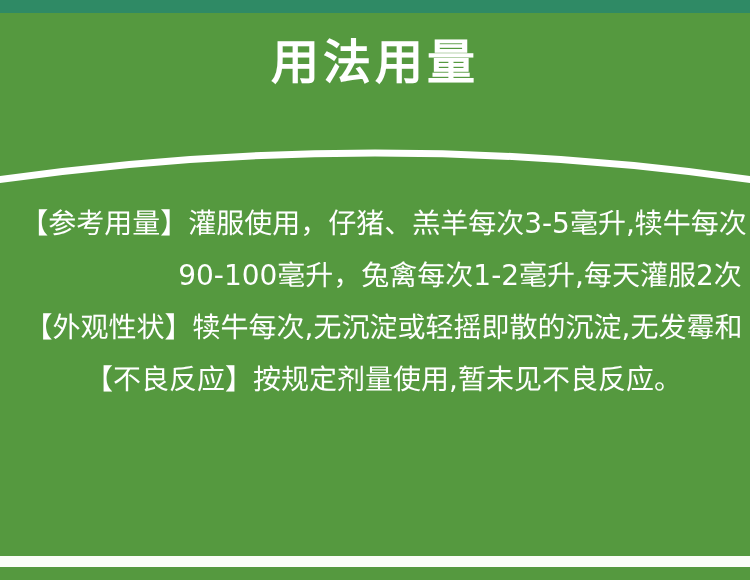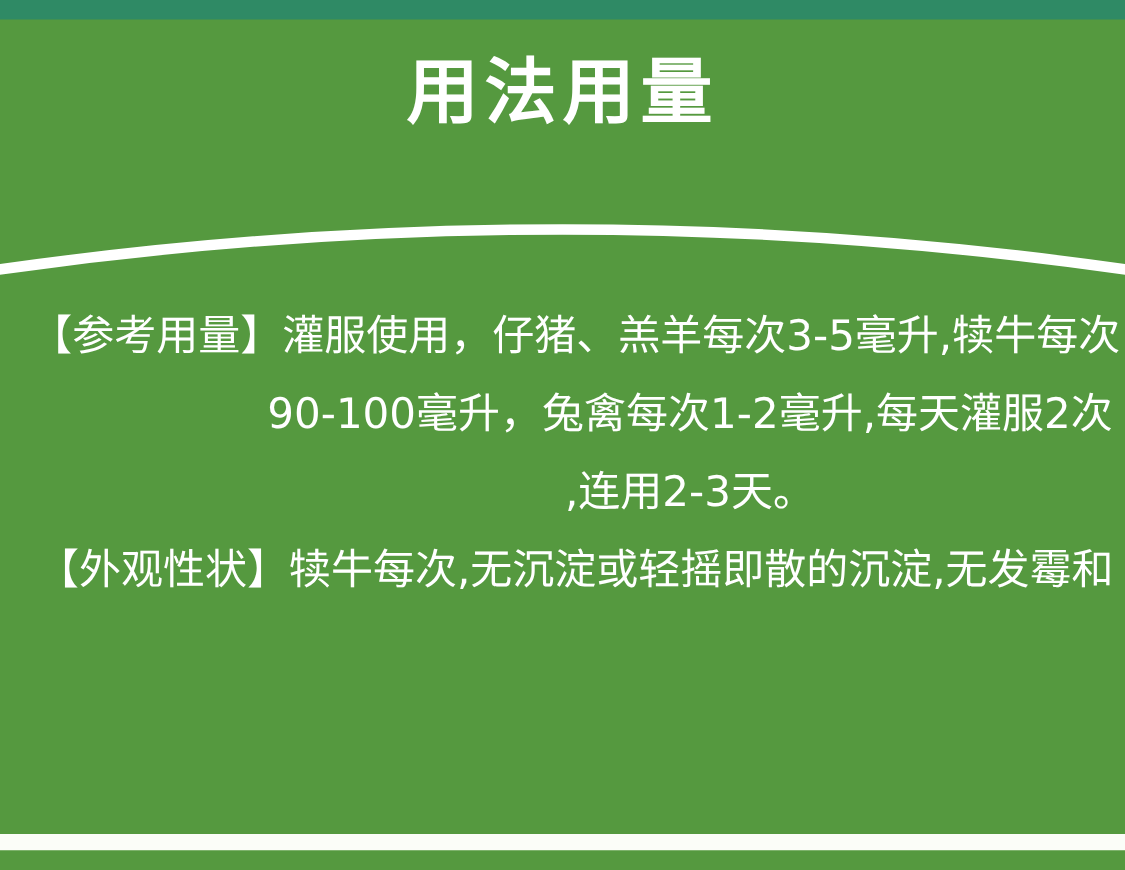--- a/index.html
+++ b/index.html
@@ -135,7 +135,6 @@
     <div class="para">
       <div class="line">【参考用量】灌服使用，仔猪、羔羊每次3-5毫升,犊牛每次</div>
       <div class="line indent">90-100毫升，兔禽每次1-2毫升,每天灌服2次</div>
-      <div class="line indent">,连用2-3天。</div>
     </div>
 
     <div class="para">

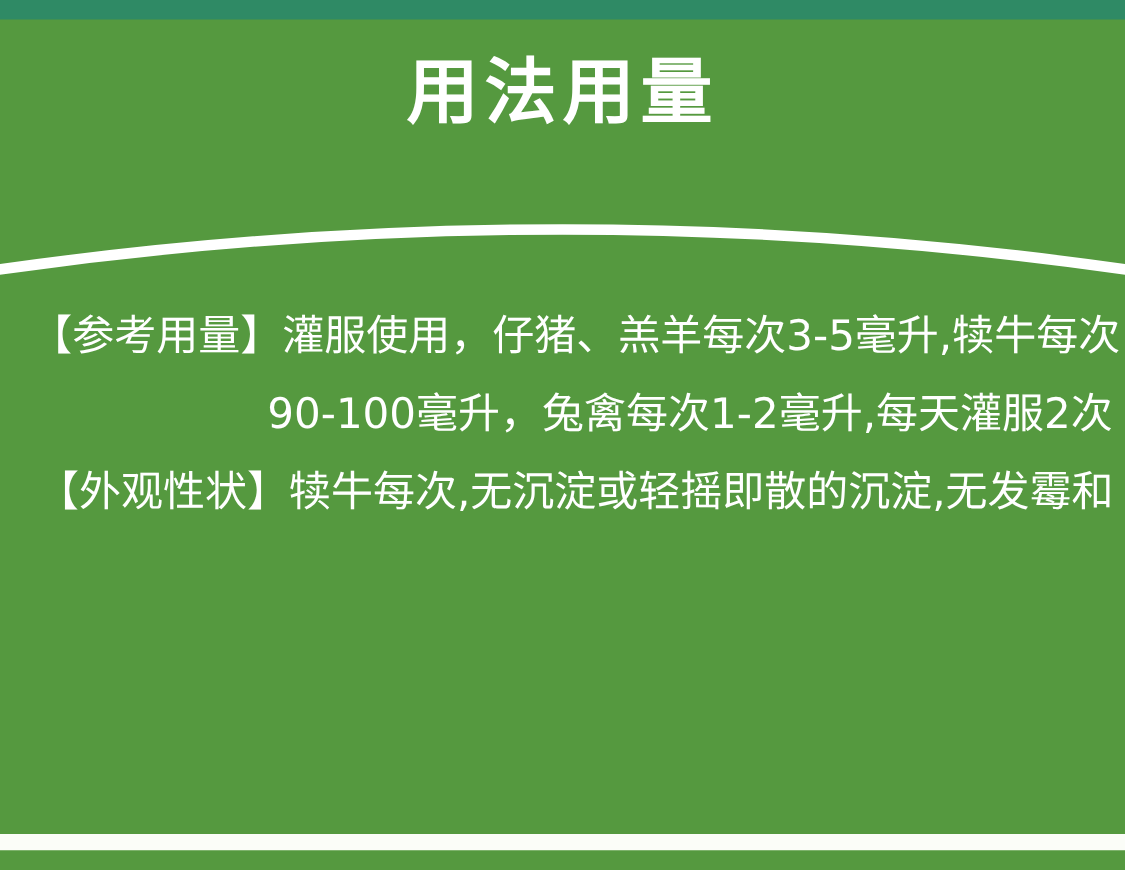--- a/index.html
+++ b/index.html
@@ -141,6 +141,9 @@
       <div class="line">【外观性状】犊牛每次,无沉淀或轻摇即散的沉淀,无发霉和</div>
     </div>
 
+    <div class="para">
+      <div class="line">【不良反应】按规定剂量使用,暂未见不良反应。</div>
+    </div>
 
   </div>
 

